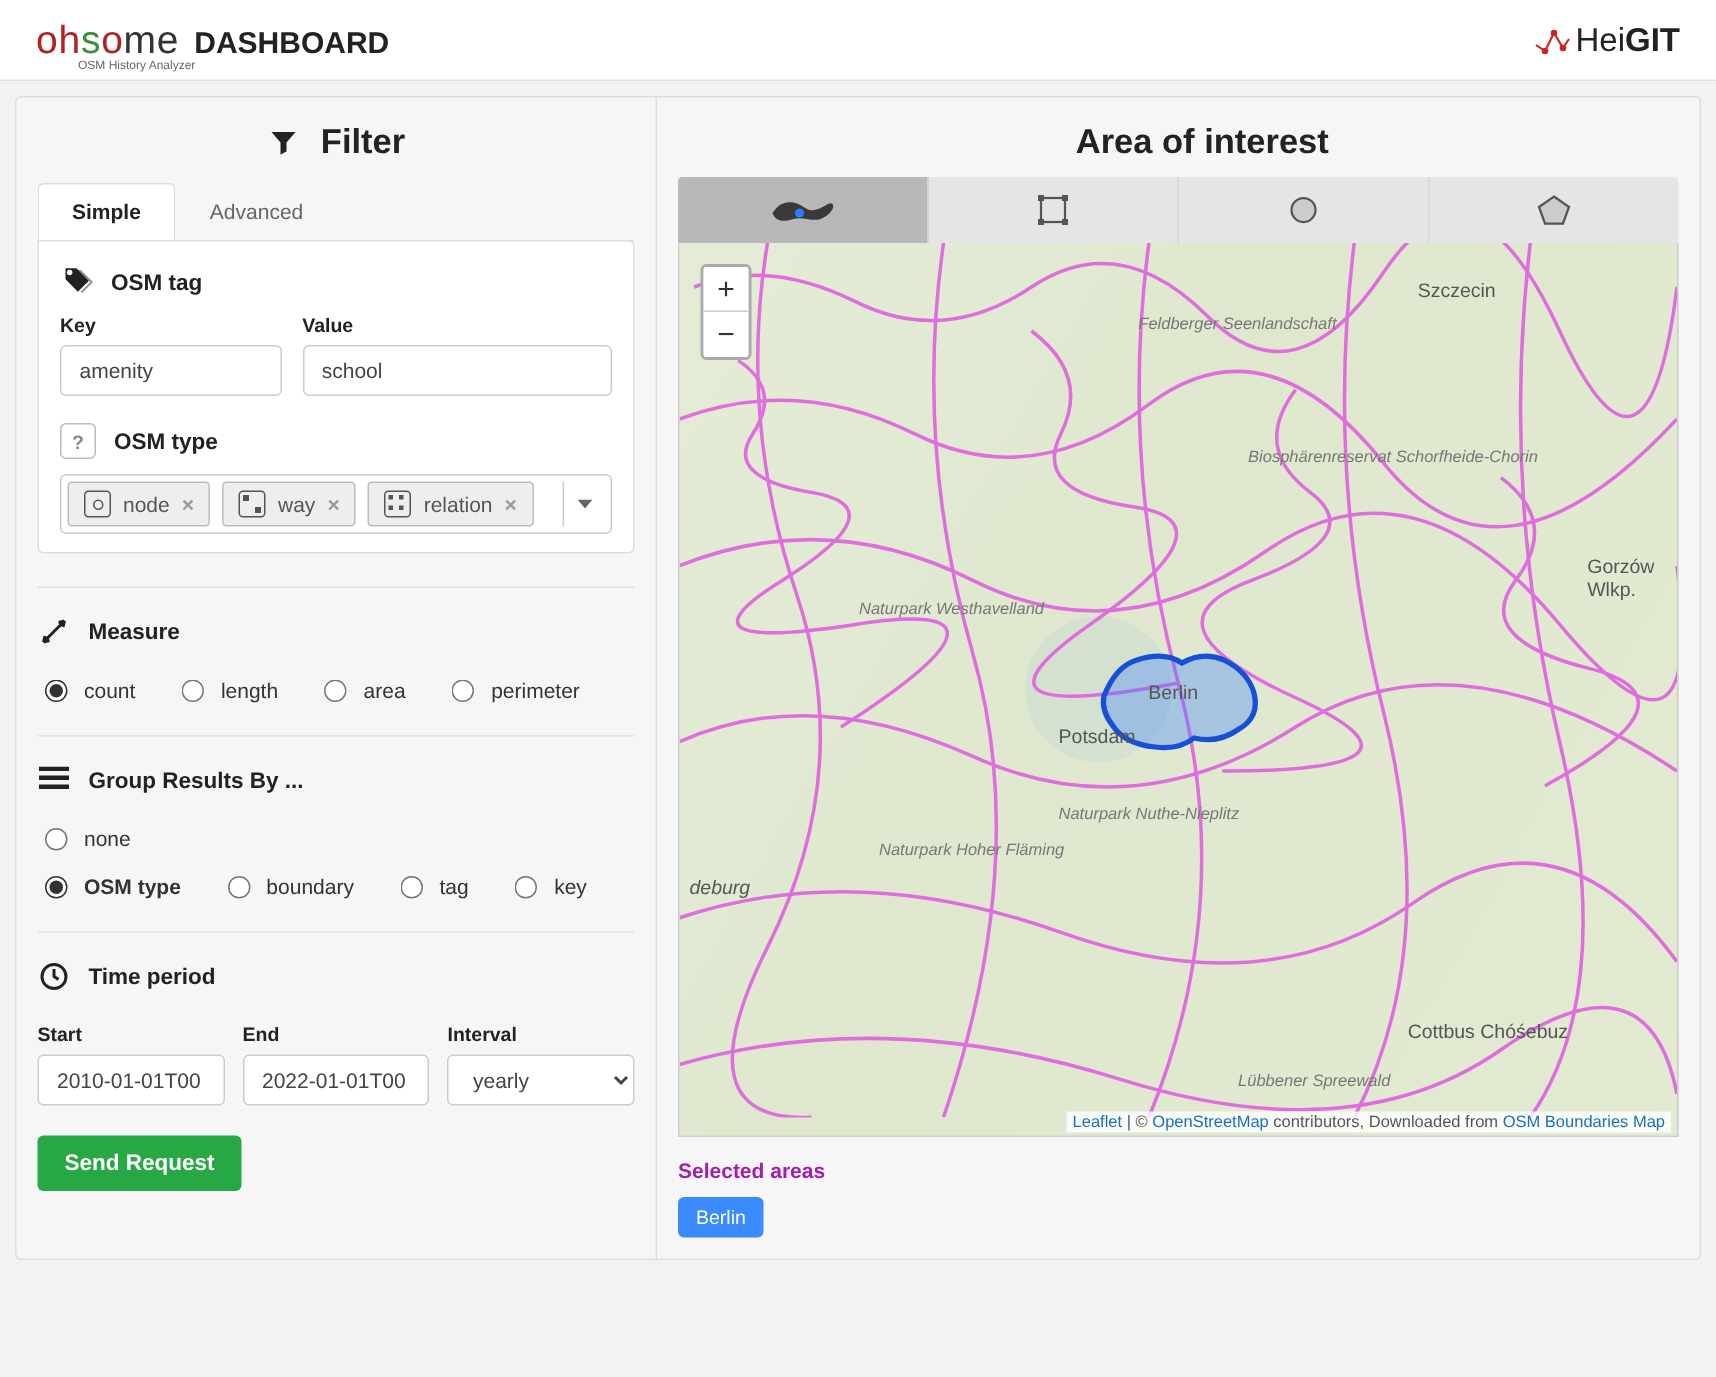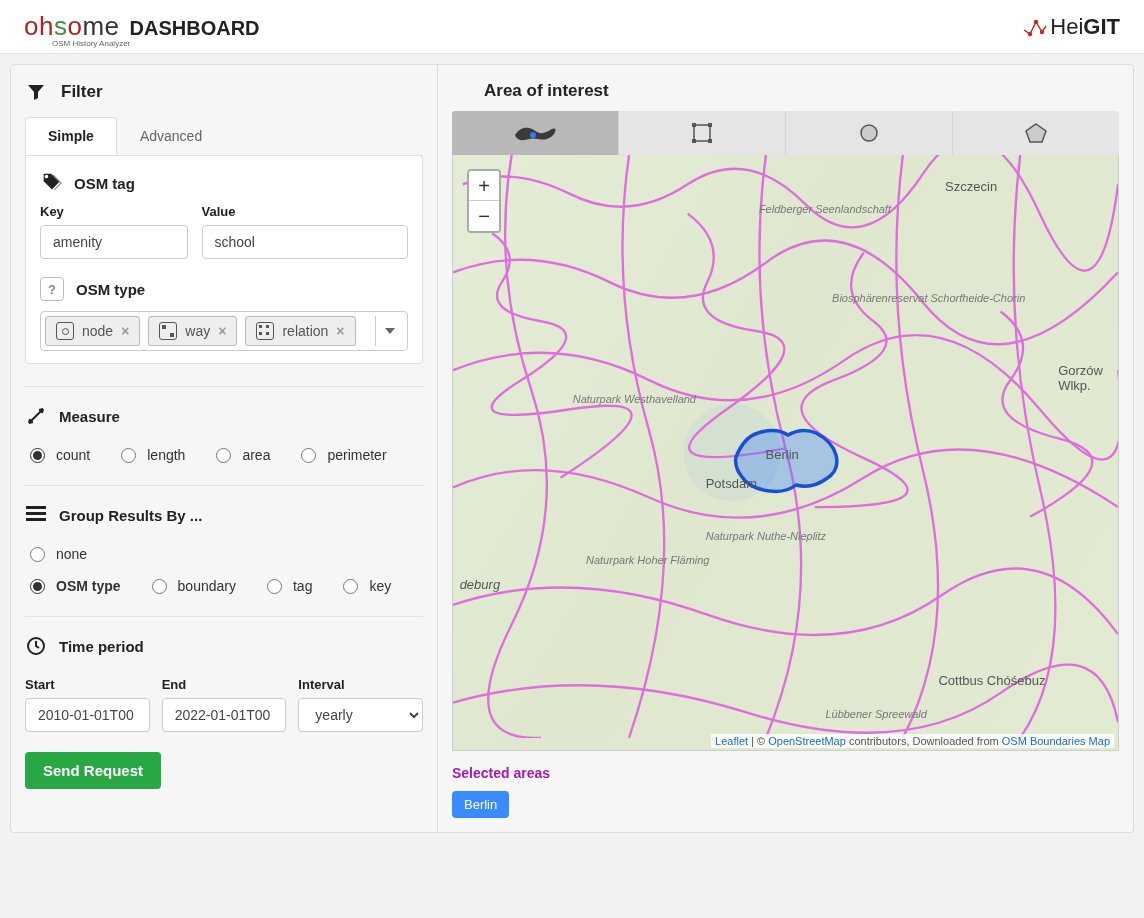--- a/index.html
+++ b/index.html
@@ -52,8 +52,9 @@
   }
   .section-heading {
     display:flex; align-items:center; gap:14px;
-    font-size:17px; font-weight:700; color:#222;
+    font-size:23px; font-weight:700; color:#222;
     margin: 4px 0 14px 0;
+    justify-content: center;
   }
   .ico { width:22px; height:22px; display:inline-flex; align-items:center; justify-content:center;}
   .tabs { display:flex; border-bottom:1px solid #ddd; margin-bottom:-1px;}

